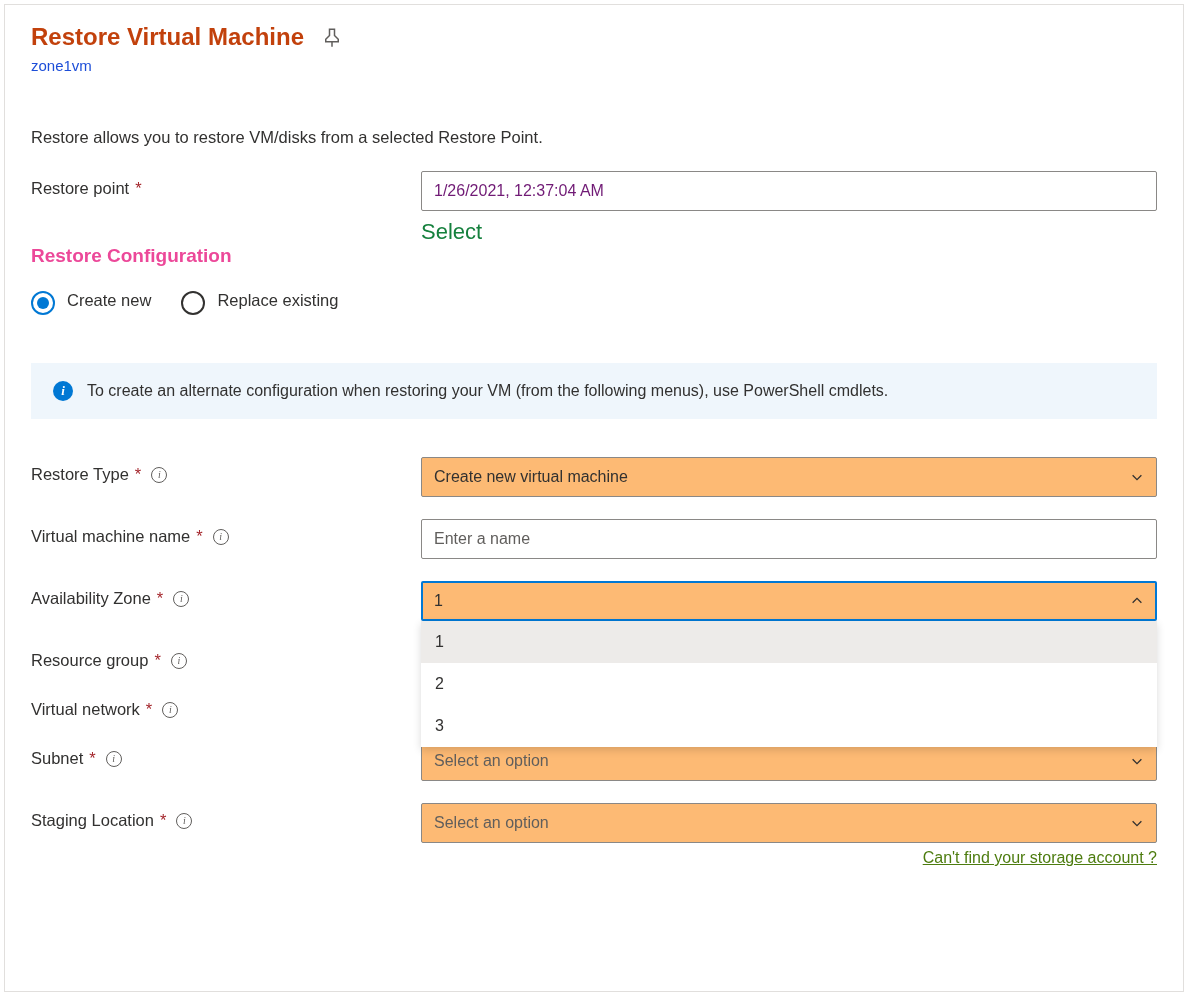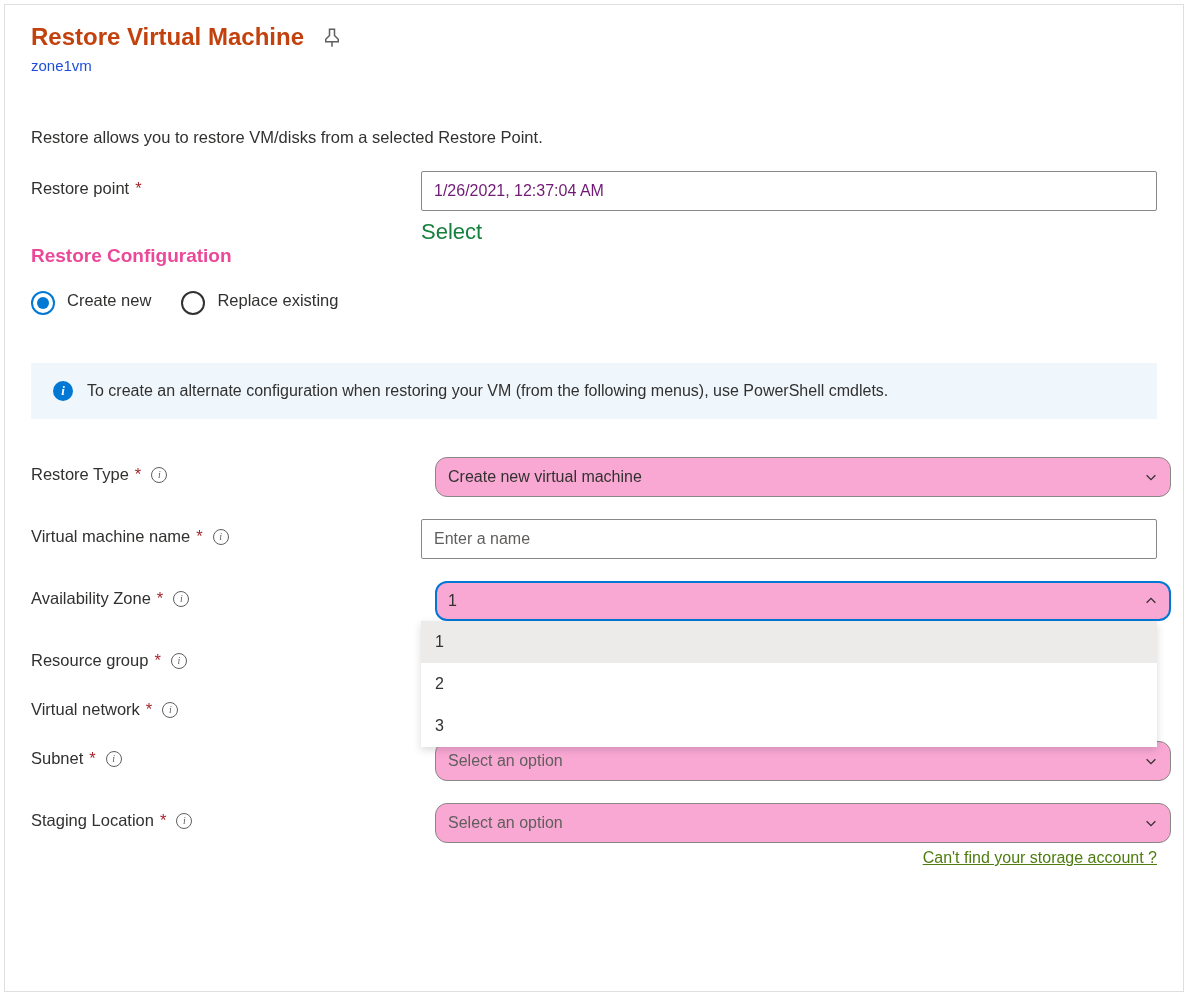--- a/index.html
+++ b/index.html
@@ -175,7 +175,7 @@
       width: 100%;
       height: 40px;
       border: 1px solid #8a8886;
-      border-radius: 12px;
+      border-radius: 2px;
       padding: 0 12px;
       font-size: 16px;
       color: #323130;
@@ -183,8 +183,7 @@
       align-items: center;
       justify-content: space-between;
       cursor: pointer;
-      background: #f9a8d4;
-      margin-left: 14px;
+      background: #fdba74;
     }
     .dropdown.focused {
       border: 2px solid #0078d4;

